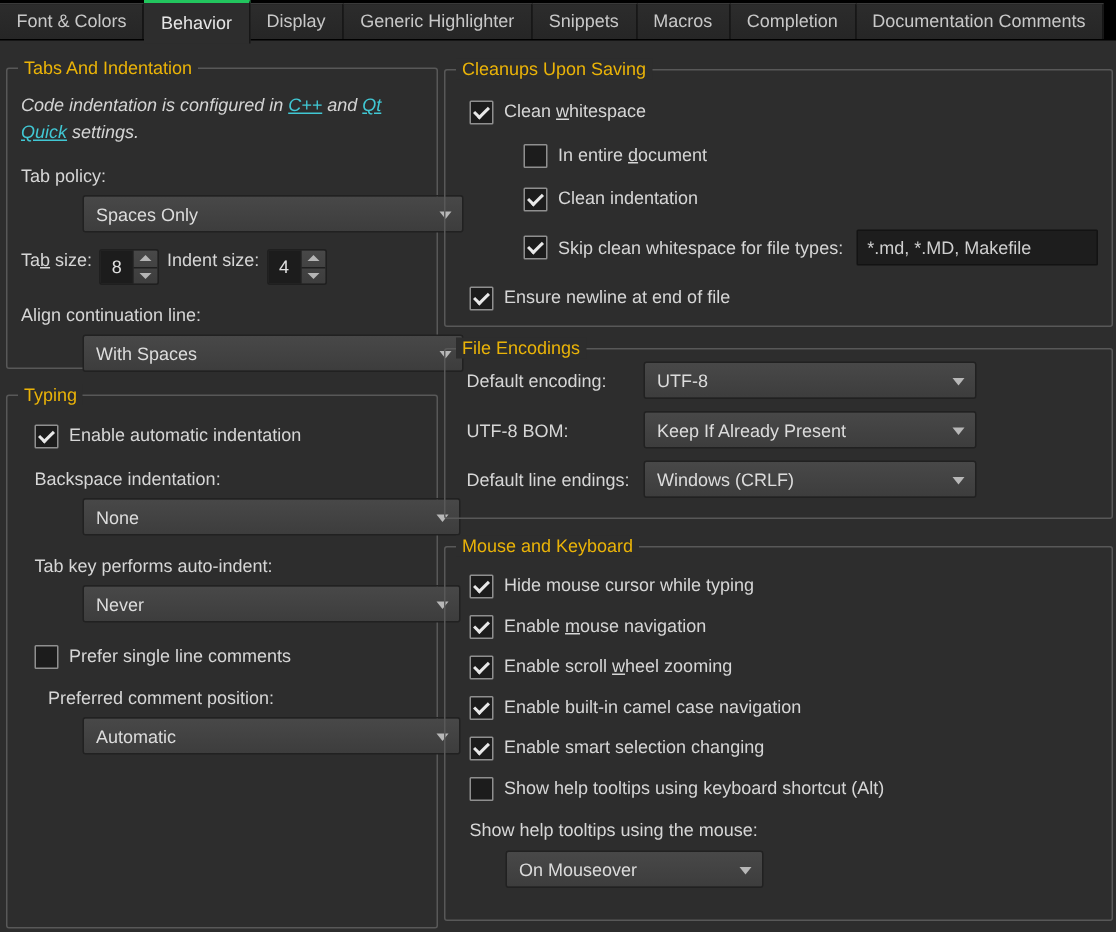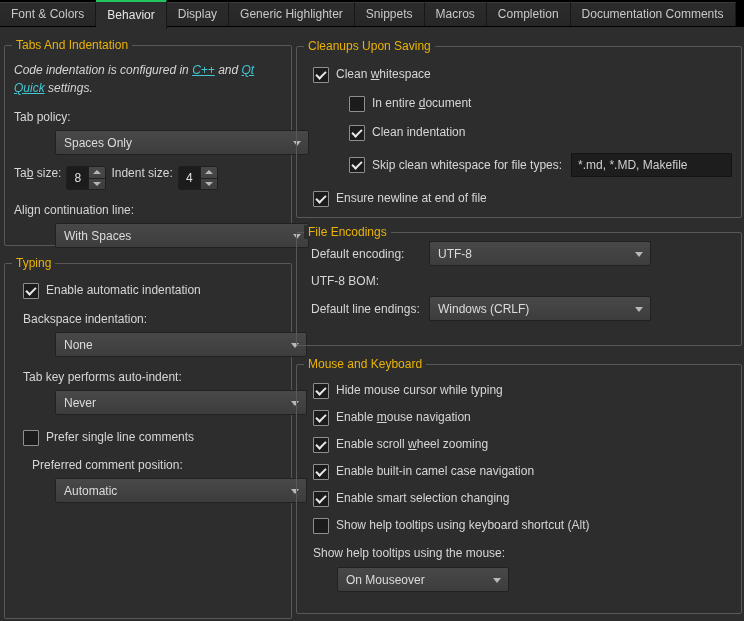--- a/index.html
+++ b/index.html
@@ -158,6 +158,10 @@
   </div>
   <div class="enc-row">
     <span class="label">UTF-8 BOM:</span>
+    <div class="combo">
+      <span>Keep If Already Present</span>
+      <span class="arrow"></span>
+    </div>
   </div>
   <div class="enc-row">
     <span class="label">Default line endings:</span>

